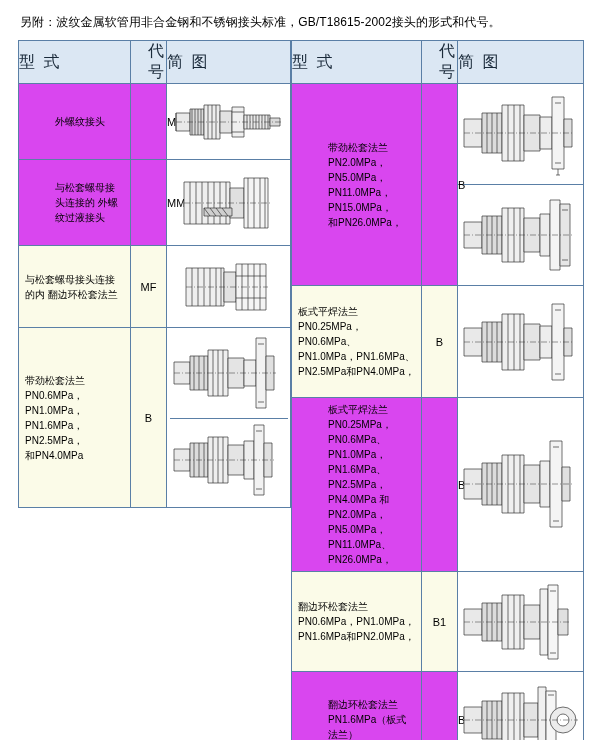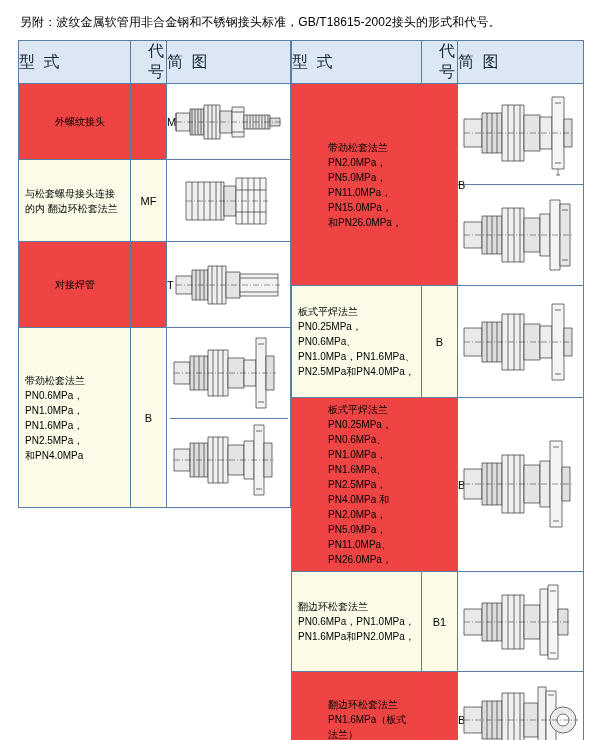--- a/index.html
+++ b/index.html
@@ -82,7 +82,7 @@
   }
   tr.plain > td.type,
   tr.plain > td.code {
-    background: #ef4444;
+    background: #d946ef;
     padding-left: 36px;
   }
   .fig-svg { display: block; margin: 0 auto; }

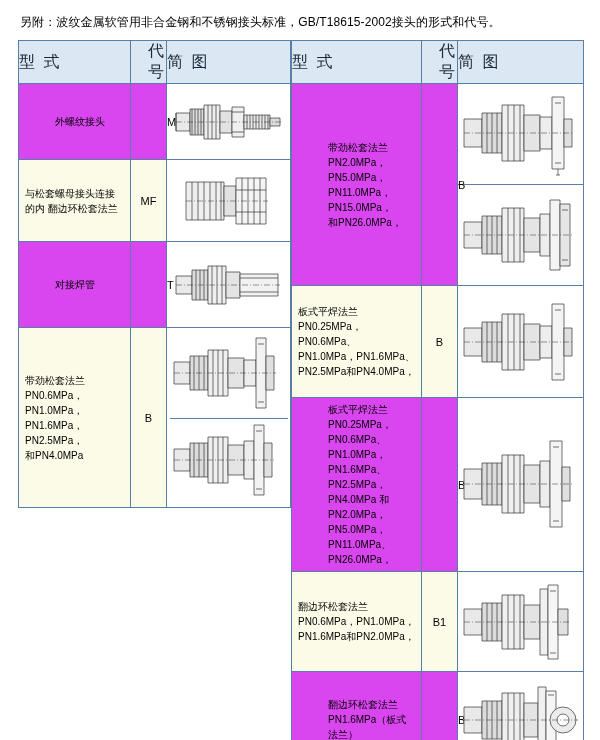--- a/index.html
+++ b/index.html
@@ -136,6 +136,25 @@
         </tr>
 
 
+        <tr class="plain" style="height:86px">
+          <td class="type">与松套螺母接头连接的
+外螺纹过液接头</td>
+          <td class="code">MM</td>
+          <td class="fig">
+            <svg class="fig-svg" width="118" height="70" viewBox="0 0 118 70">
+              <g stroke="#333" stroke-width="0.7" fill="none">
+                <path d="M14 14 L60 14 L60 56 L14 56 Z" fill="#efefef"></path>
+                <path d="M20 14 L20 56 M26 14 L26 56 M32 14 L32 56 M38 14 L38 56 M44 14 L44 56 M50 14 L50 56 M56 14 L56 56"></path>
+                <path d="M60 20 L74 20 L74 50 L60 50 Z" fill="#e0e0e0"></path>
+                <path d="M74 10 L98 10 L98 60 L74 60 Z" fill="#f4f4f4"></path>
+                <path d="M78 10 L78 60 M84 10 L84 60 M90 10 L90 60 M95 10 L95 60"></path>
+                <path d="M34 40 L62 40 L62 48 L34 48 Z" fill="#cfcfcf"></path>
+                <path d="M34 40 L40 48 M40 40 L46 48 M46 40 L52 48 M52 40 L58 48"></path>
+                <path d="M14 35 H100" stroke-dasharray="6,2,1,2" stroke-width="0.5"></path>
+              </g>
+            </svg>
+          </td>
+        </tr>
 
         <tr class="shade" style="height:82px">
           <td class="type">与松套螺母接头连接的内

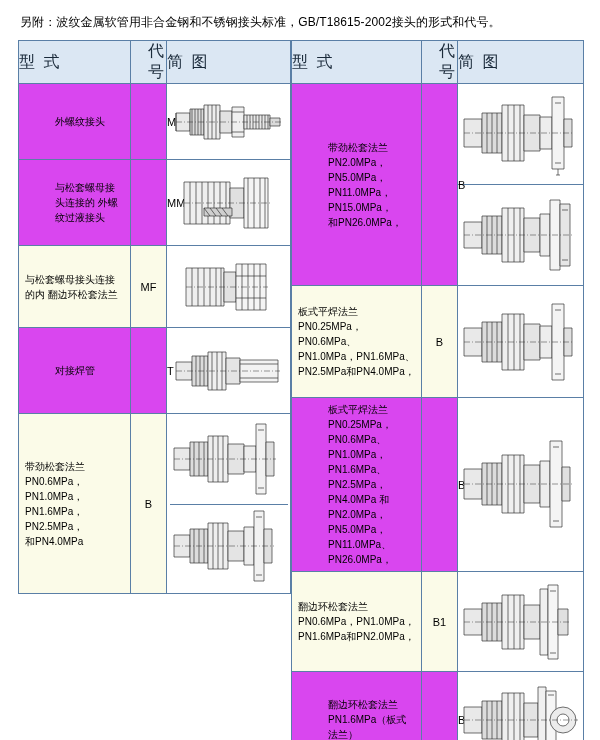--- a/index.html
+++ b/index.html
@@ -175,25 +175,6 @@
           </td>
         </tr>
 
-        <tr class="plain" style="height:86px">
-          <td class="type">对接焊管</td>
-          <td class="code">T</td>
-          <td class="fig">
-            <svg class="fig-svg" width="118" height="66" viewBox="0 0 118 66">
-              <g stroke="#333" stroke-width="0.7" fill="none">
-                <path d="M6 24 H22 V42 H6 Z" fill="#e9e9e9"></path>
-                <path d="M22 18 L38 18 L38 48 L22 48 Z" fill="#dcdcdc"></path>
-                <path d="M26 18 L26 48 M30 18 L30 48 M34 18 L34 48"></path>
-                <path d="M38 14 L56 14 L56 52 L38 52 Z" fill="#efefef"></path>
-                <path d="M42 14 L42 52 M47 14 L47 52 M52 14 L52 52"></path>
-                <path d="M56 20 L70 20 L70 46 L56 46 Z" fill="#e4e4e4"></path>
-                <path d="M70 22 L108 22 L108 44 L70 44 Z" fill="#f2f2f2"></path>
-                <path d="M70 26 L108 26 M70 40 L108 40"></path>
-                <path d="M6 33 H110" stroke-dasharray="6,2,1,2" stroke-width="0.5"></path>
-              </g>
-            </svg>
-          </td>
-        </tr>
 
         <tr class="shade" style="height:180px">
           <td class="type" style="white-space:pre-line">带劲松套法兰

